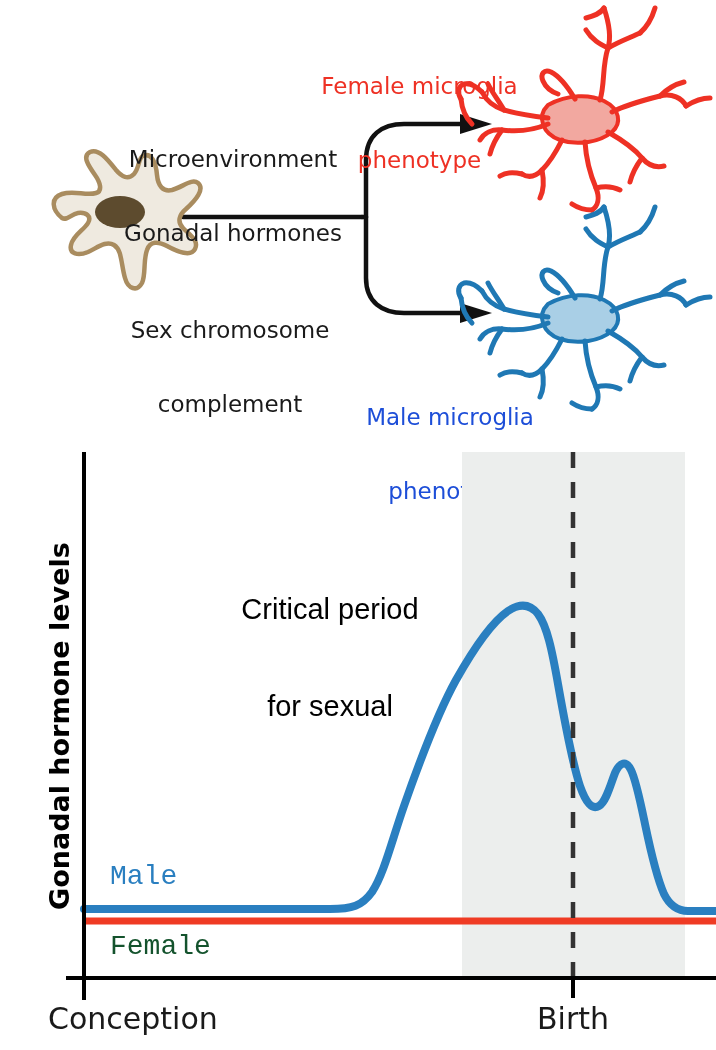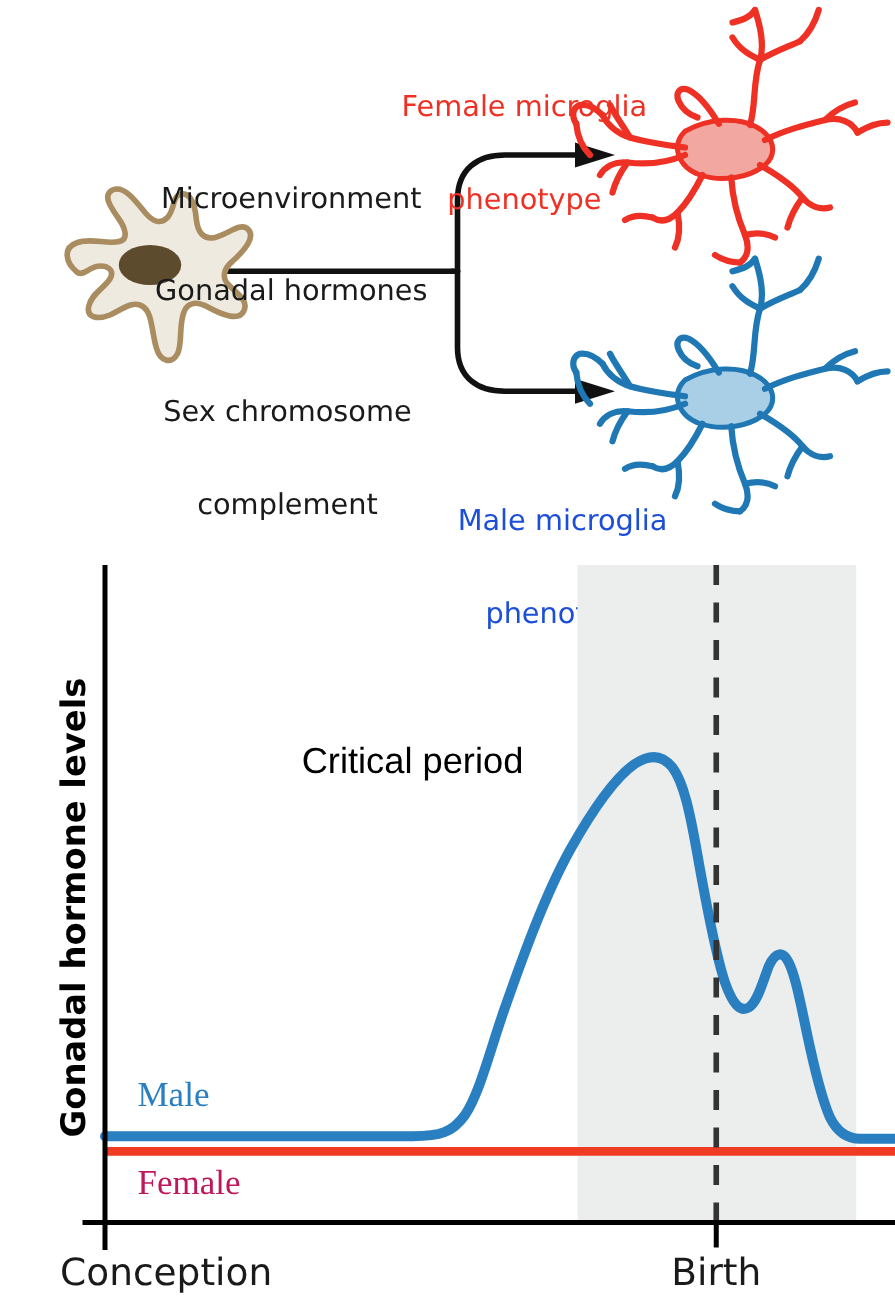--- a/index.html
+++ b/index.html
@@ -241,6 +241,7 @@
 
   <div class="txt chart-annotation" style="left:200px; top:528px; width:260px;">
     <div>Critical period</div>
+    <div>for sexual</div>
   </div>
 
   <div class="txt series-label series-male" style="left:110px; top:862px; text-align:left;">Male</div>

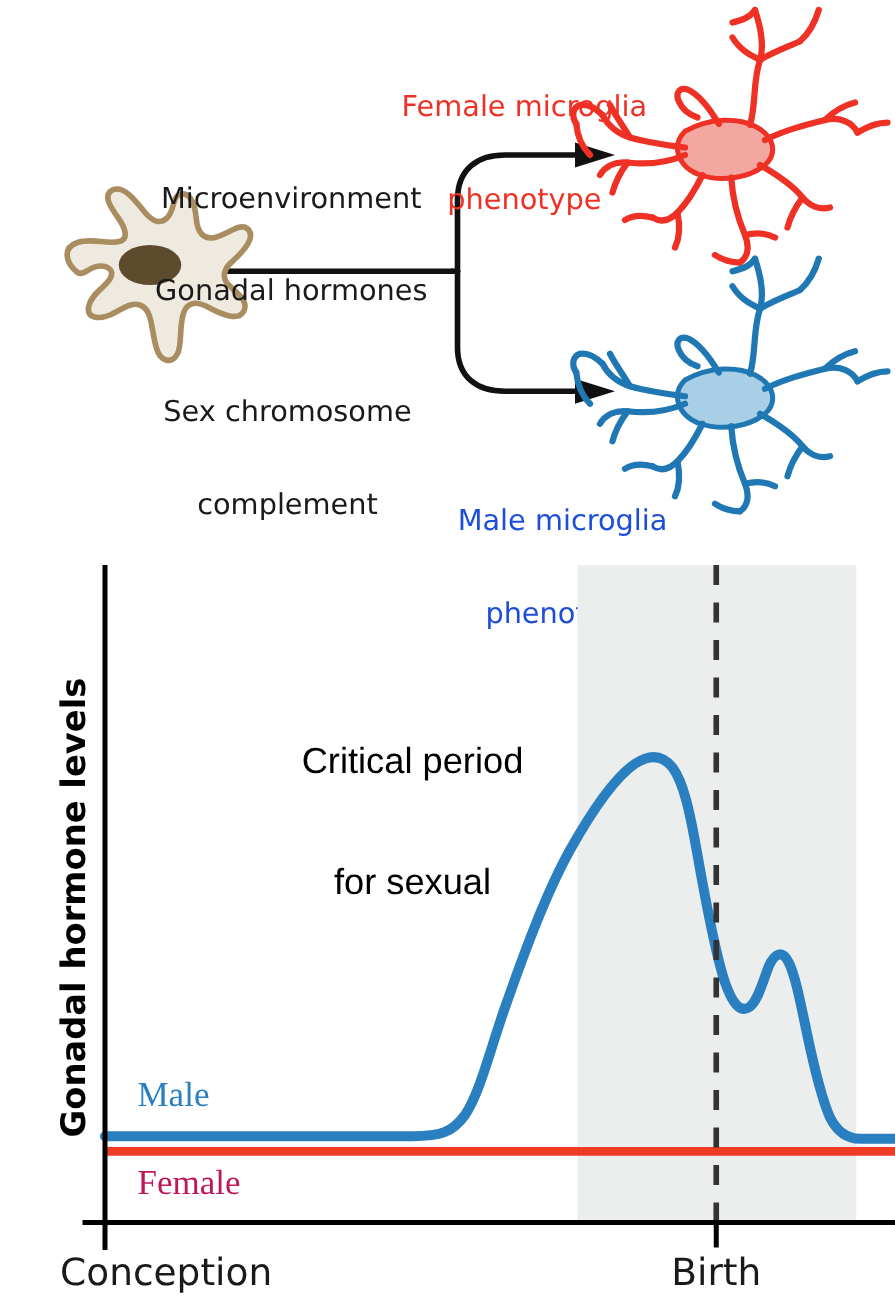--- a/index.html
+++ b/index.html
@@ -59,7 +59,7 @@
     color: #1a1a1a;
   }
   .series-label {
-    font-family: Liberation Serif, serif;
+    font-family: Liberation Mono, monospace;
     font-size: 28px;
   }
   .series-male { color: #2a7fc0; }

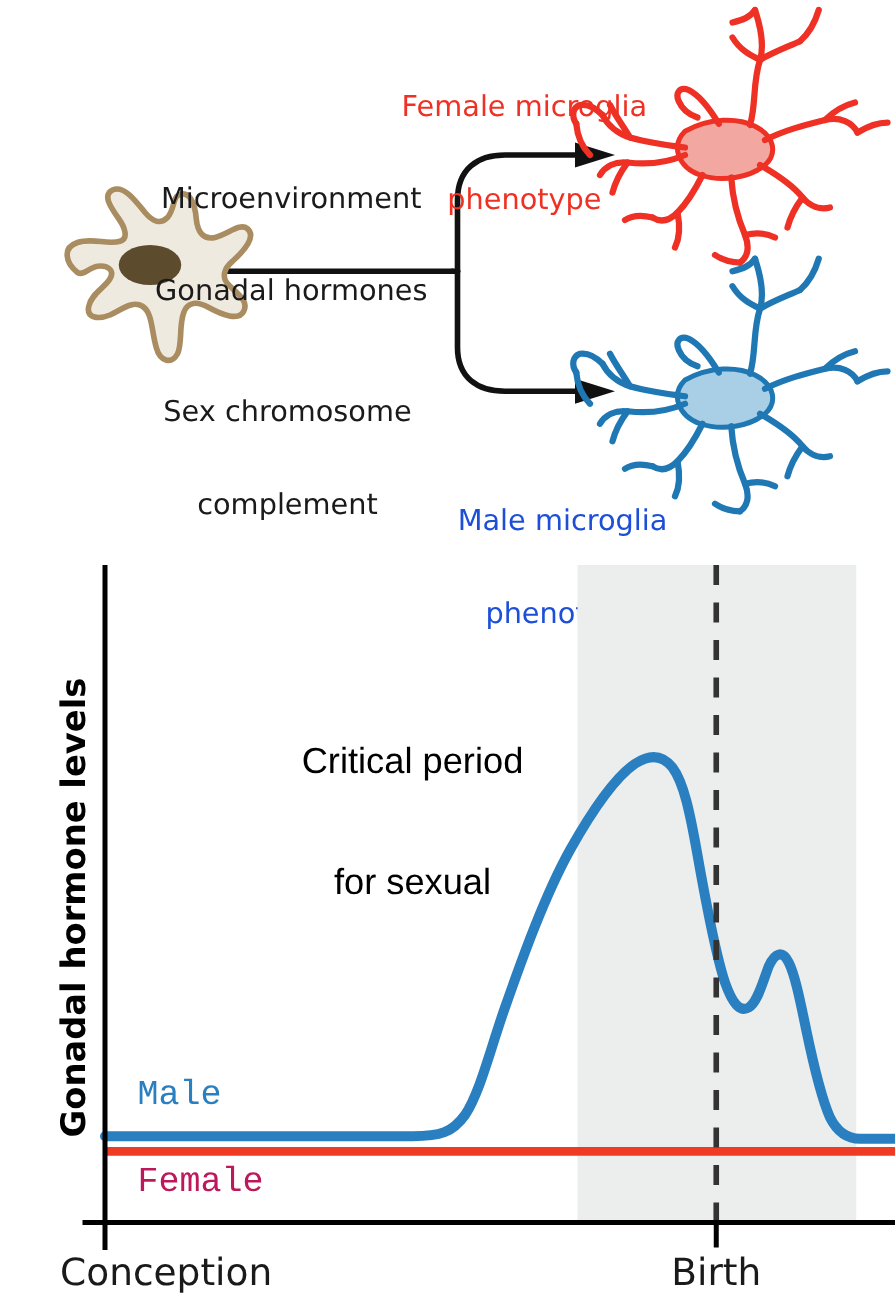--- a/index.html
+++ b/index.html
@@ -63,7 +63,7 @@
     font-size: 28px;
   }
   .series-male { color: #2a7fc0; }
-  .series-female { color: #be185d; }
+  .series-female { color: #14532d; }
   #yaxis-title-wrap {
     position: absolute;
     left: 0px;

